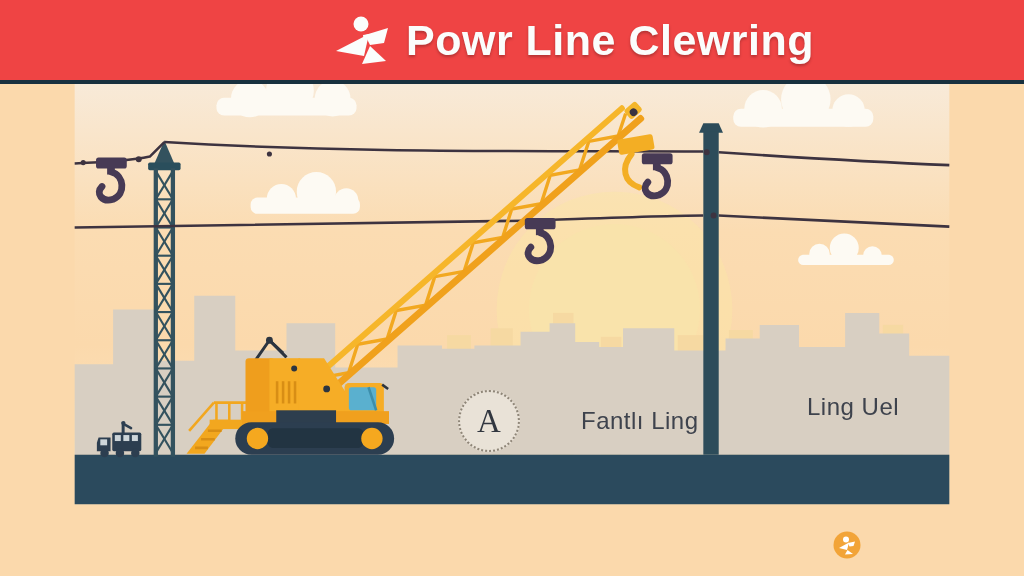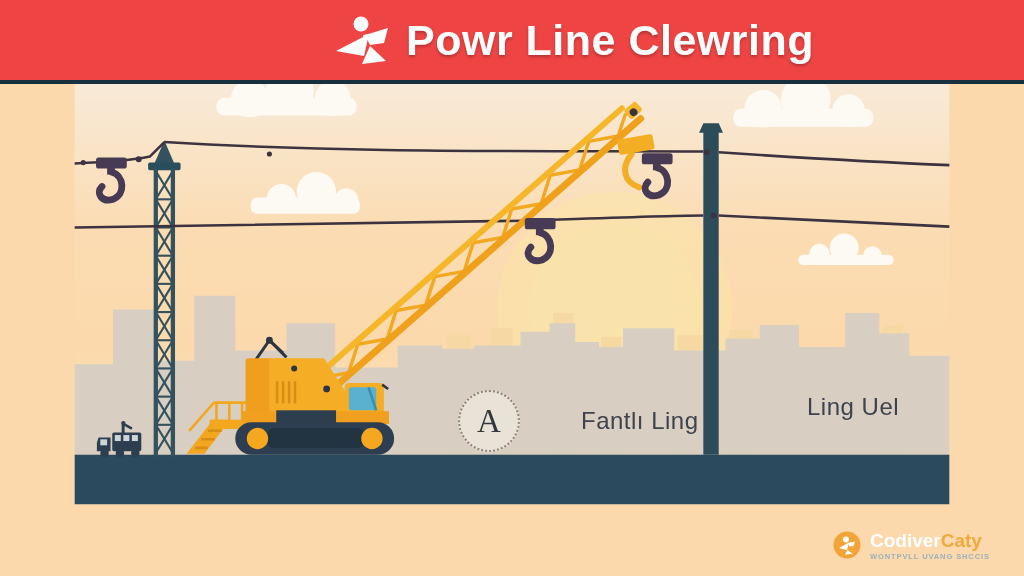--- a/index.html
+++ b/index.html
@@ -323,12 +323,6 @@
         <path d="M14.5,19 L20,23 L12,23.5 Z"></path>
       </g>
     </svg>
-    <div class="brand-text">
-      <div class="brand-name">
-        <span class="p1">Codiver</span><span class="p2">Caty</span>
-      </div>
-      <div class="brand-tagline">WONTPVLL UVANG SHCCIS</div>
-    </div>
   </div>
 
 </div>

